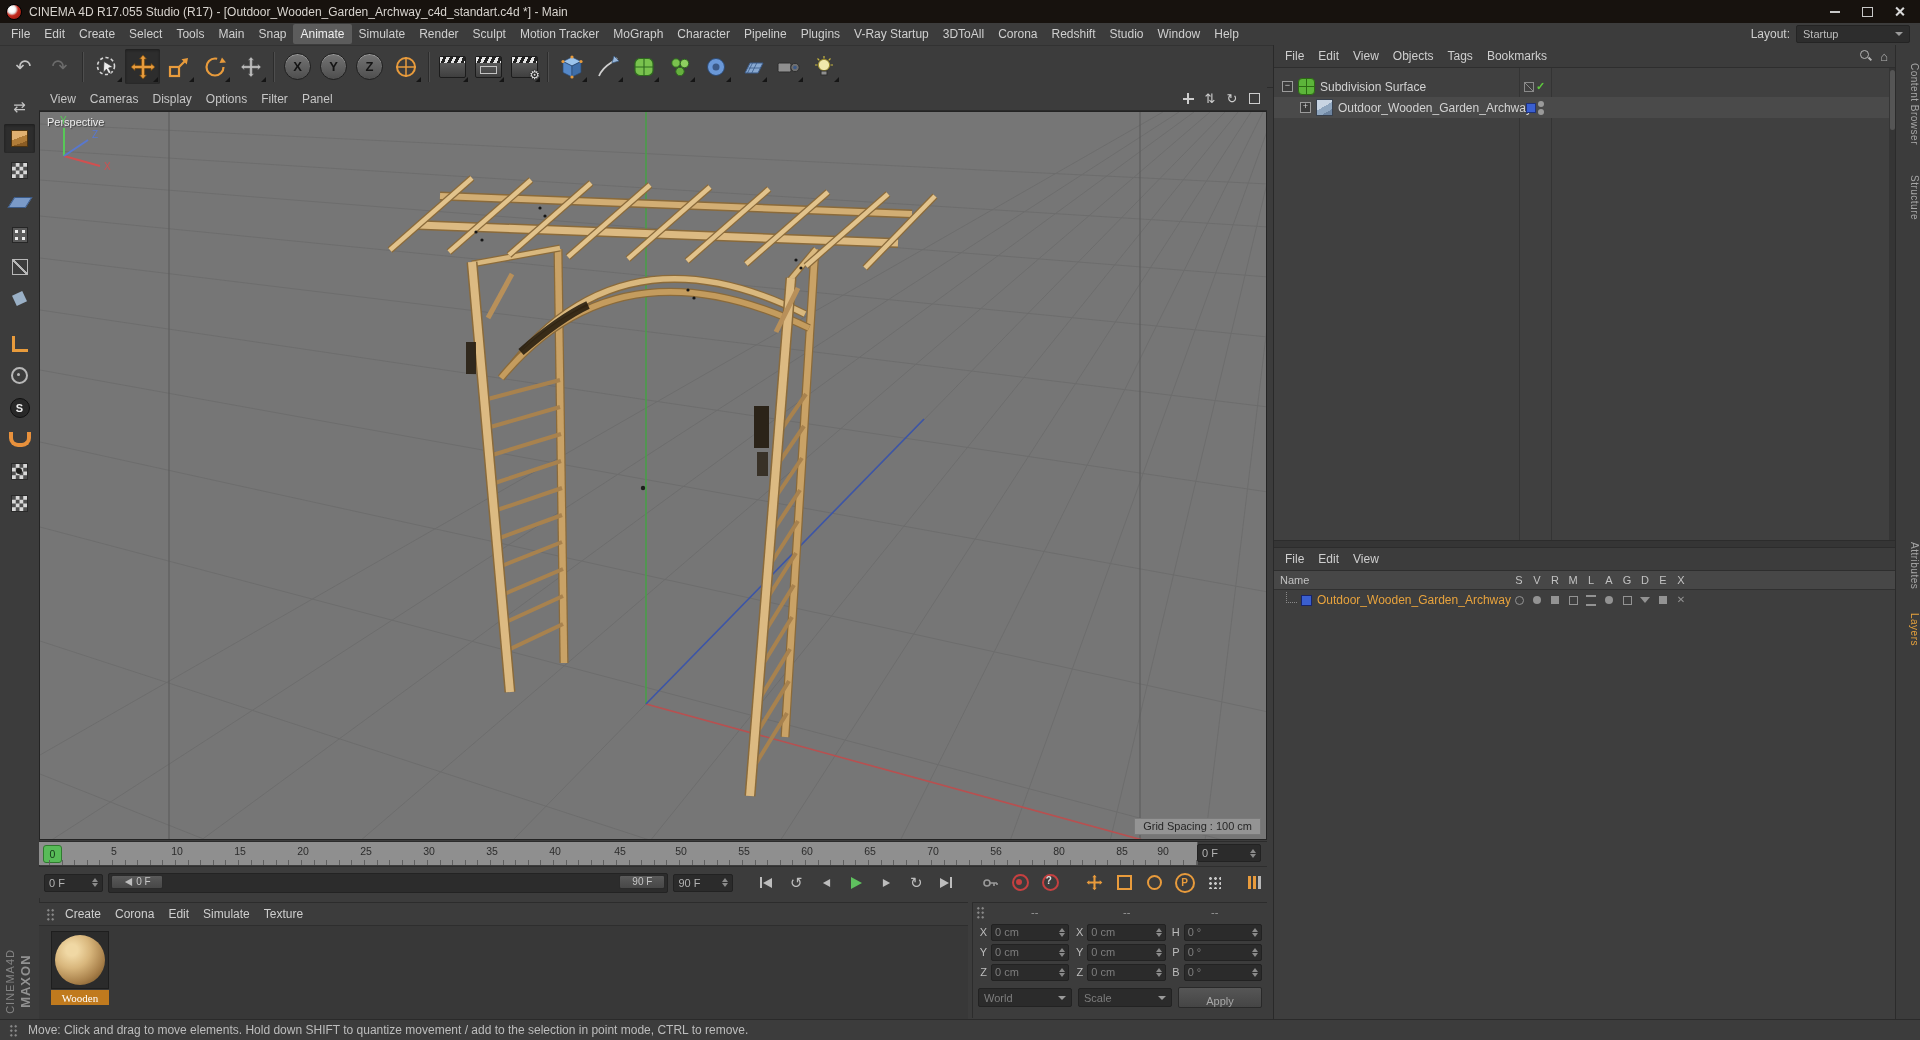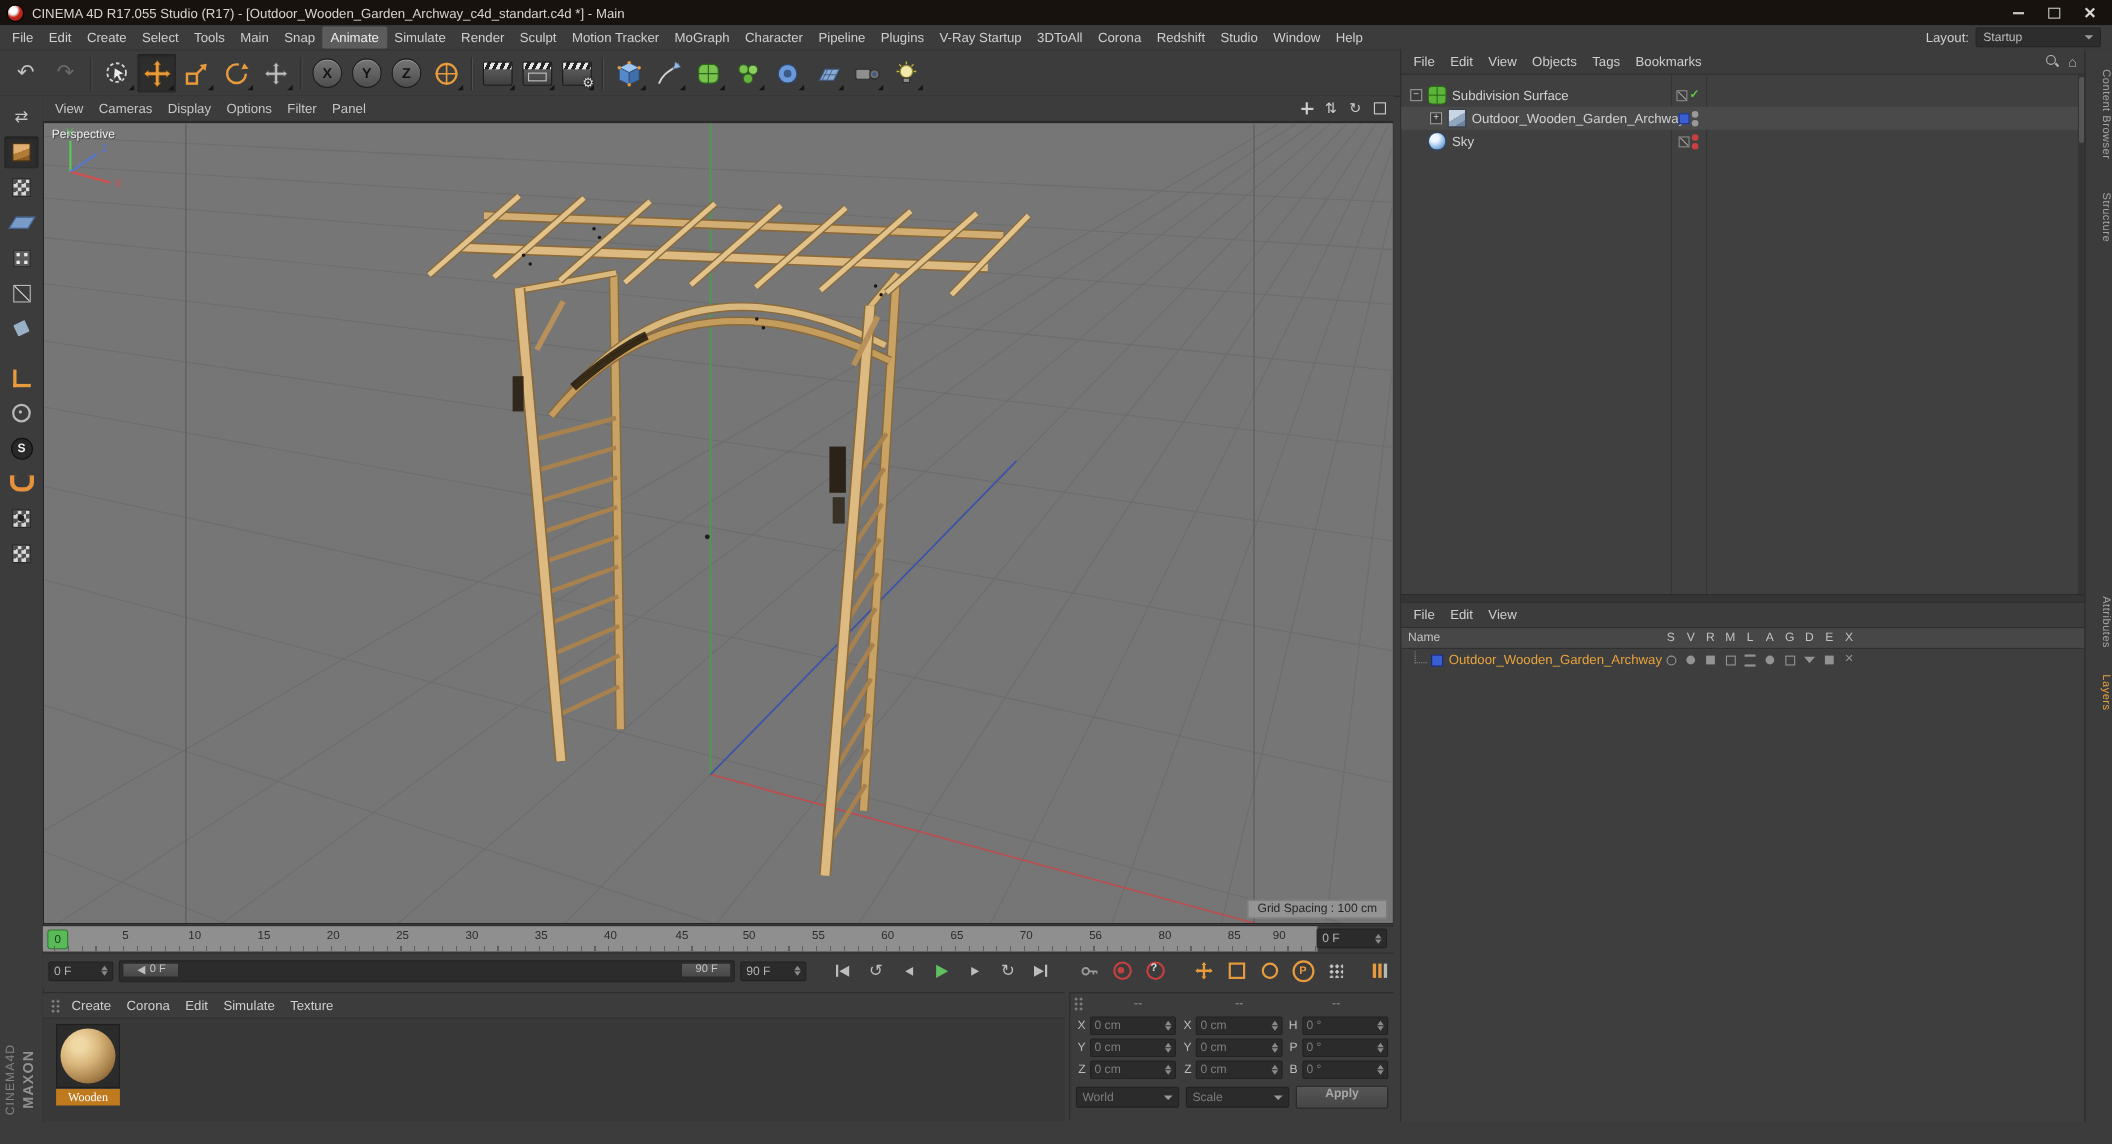--- a/index.html
+++ b/index.html
@@ -562,19 +562,6 @@
             </span>
         </span>
       </div>
-      <div class="om-row">
-        <span style="width:8px"></span>
-        <span class="expander" style="visibility:hidden"></span>
-        <span class="obj-ic sky-ic"></span>
-        <span>Sky</span>
-        <span class="om-toggles">
-          <span class="tg-sq"></span>
-          <span class="tg-dots">
-              <span class="tg-dot red"></span>
-              <span class="tg-dot red"></span>
-            </span>
-        </span>
-      </div>
       <div class="scrollbar-v">
           <span class="thumb"></span>
         </div>

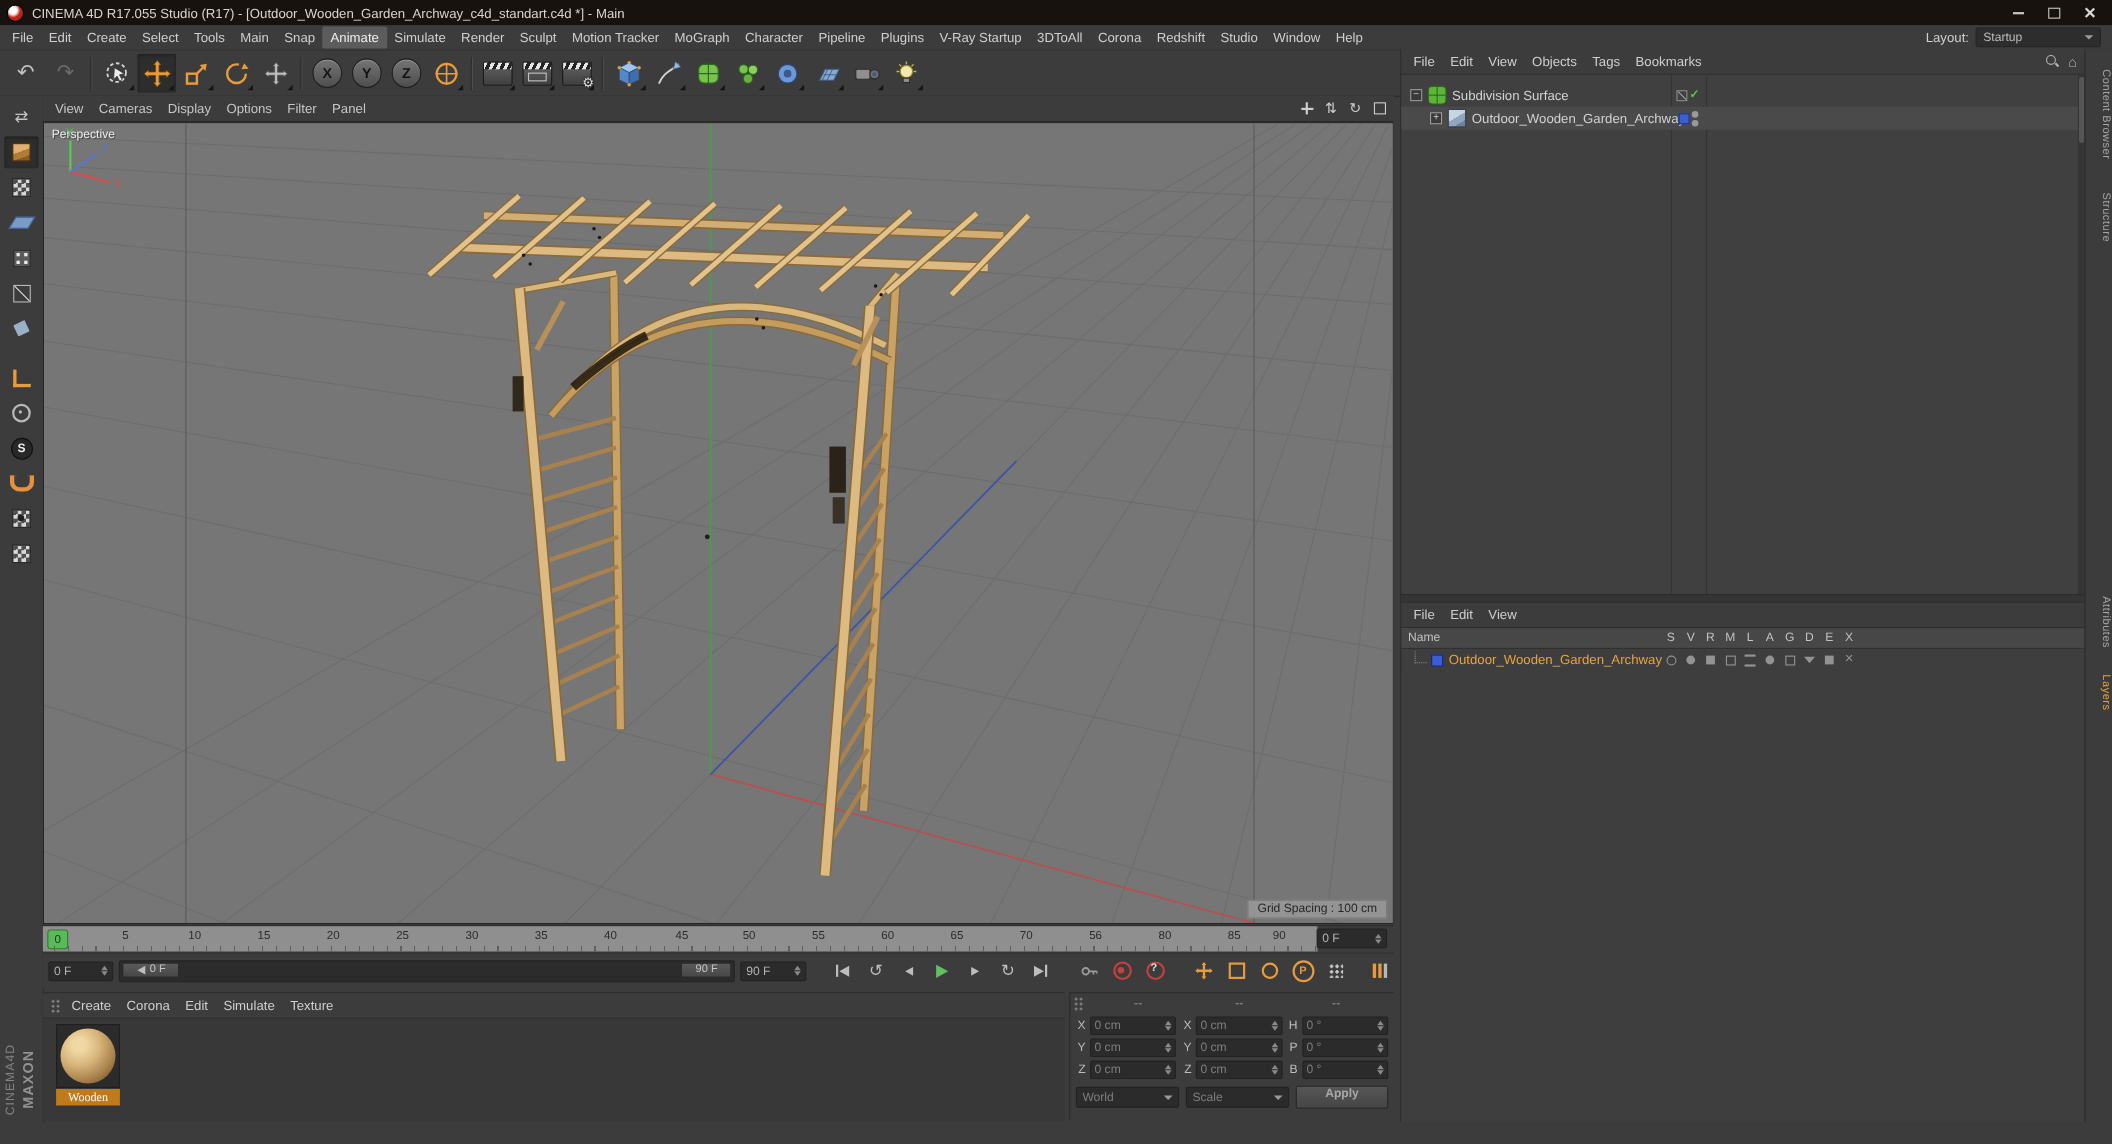--- a/index.html
+++ b/index.html
@@ -172,7 +172,7 @@
   .c-fld{flex:1;height:15px;background:#2b2b2b;border:1px solid #222;border-radius:2px;display:flex;align-items:center;padding:0 3px;color:#7e7e7e;font-size:11px;}
   .c-foot{display:flex;gap:6px;padding:5px 5px 0 5px;align-items:center;}
   .c-sel{flex:1;height:17px;background:#2b2b2b;border:1px solid #222;border-radius:2px;display:flex;align-items:center;padding:0 5px;color:#7e7e7e;}
-  .apply-btn{flex:1;height:19px;background:linear-gradient(#565656,#454545);border:1px solid #292929;border-radius:2px;color:#a8a8a8;display:flex;align-items:flex-start;justify-content:center;font-weight:bold;}
+  .apply-btn{flex:1;height:19px;background:linear-gradient(#565656,#454545);border:1px solid #292929;border-radius:2px;color:#a8a8a8;display:flex;align-items:flex-end;justify-content:center;}
 
   
   .status{position:absolute;left:0;right:0;bottom:0;height:20px;background:#3c3c3c;border-top:1px solid #2a2a2a;display:flex;align-items:center;padding-left:6px;gap:7px;color:#bdbdbd;font-size:12px;}

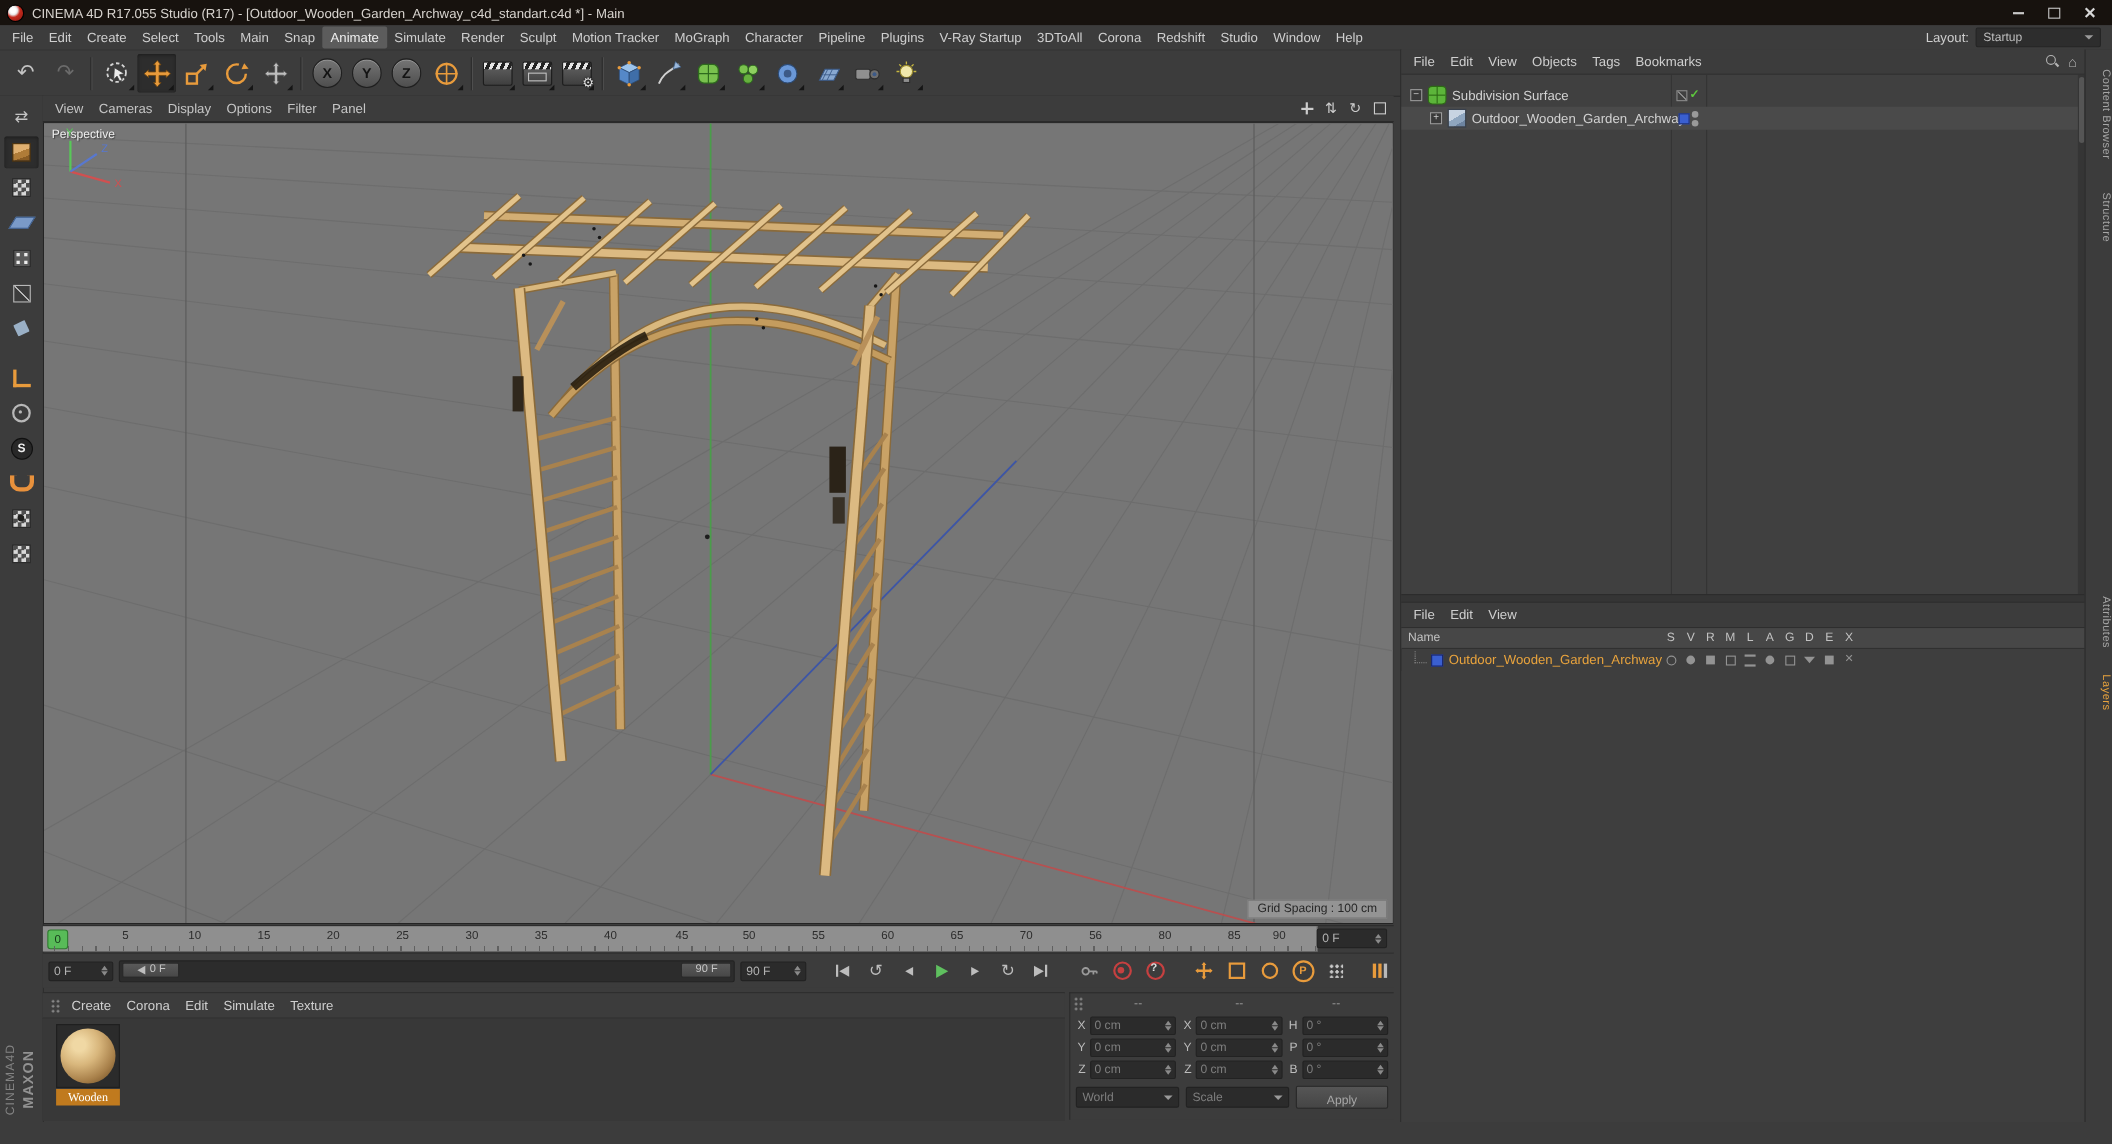--- a/index.html
+++ b/index.html
@@ -892,6 +892,10 @@
     <span class="b1">MAXON</span>
   </div>
 
+  <div class="status">
+    <span class="drag-dots"></span>
+    <span>Move: Click and drag to move elements. Hold down SHIFT to quantize movement / add to the selection in point mode, CTRL to remove.</span>
+  </div>
 
 </div>
 

